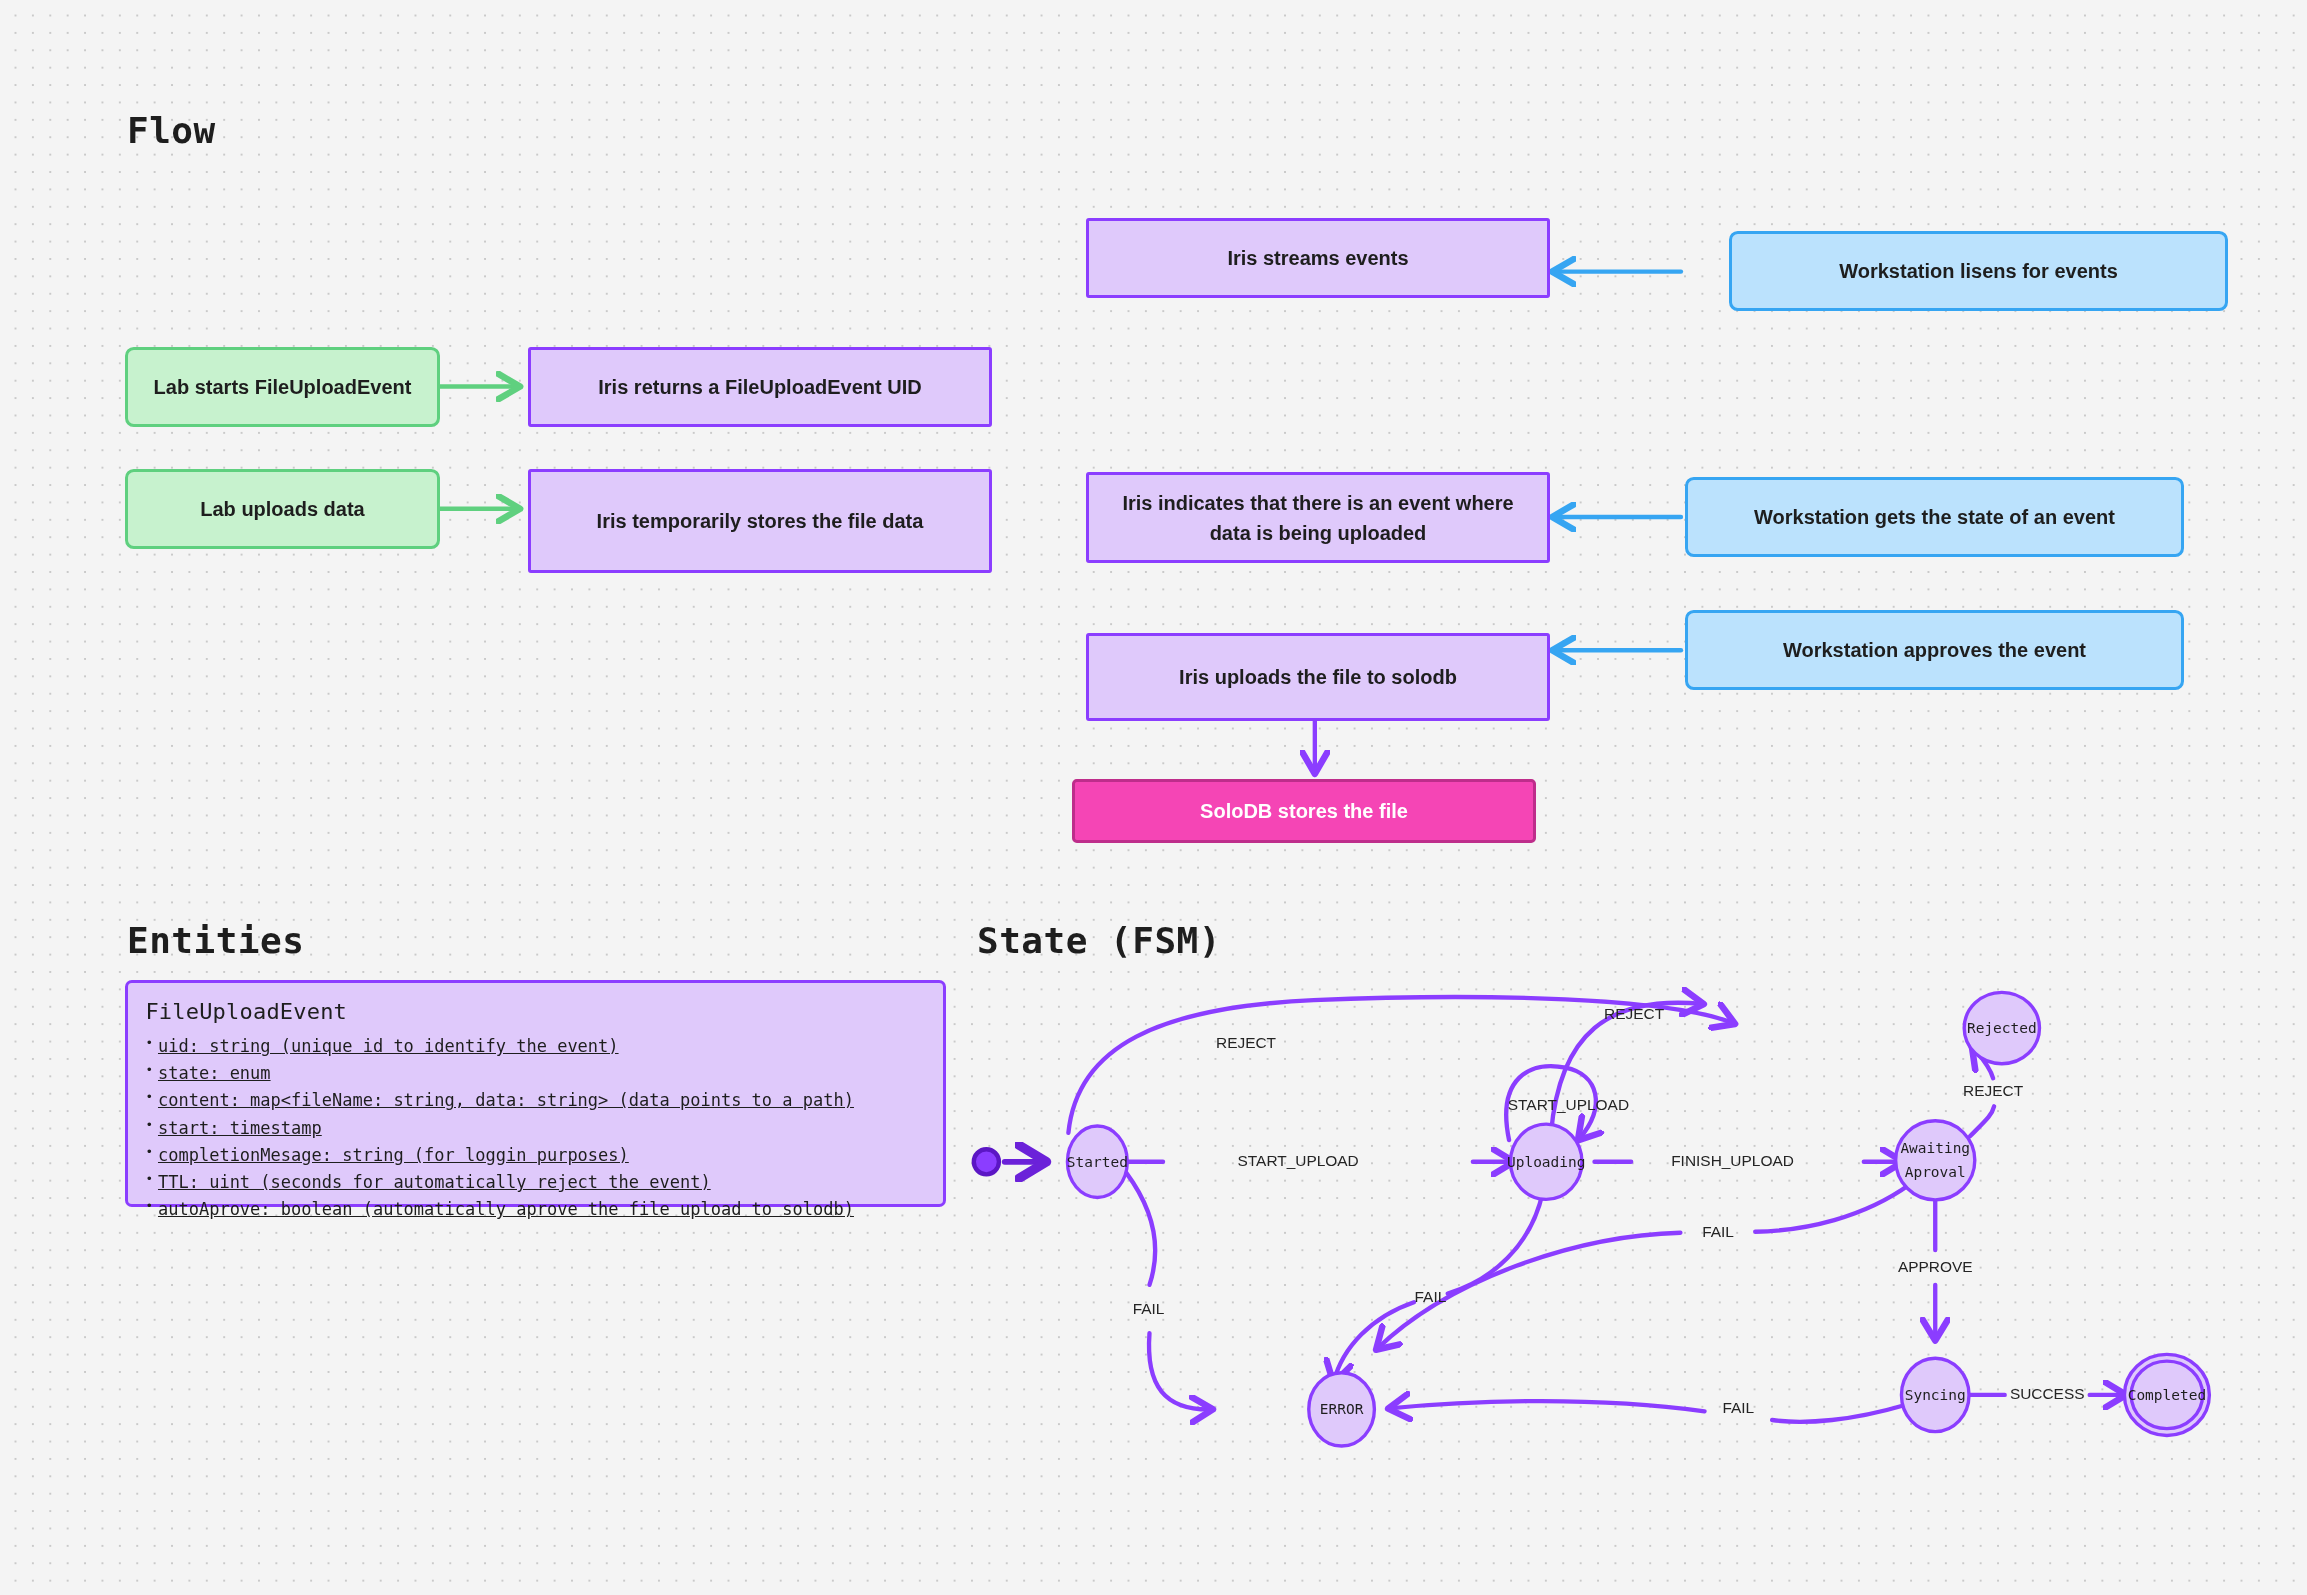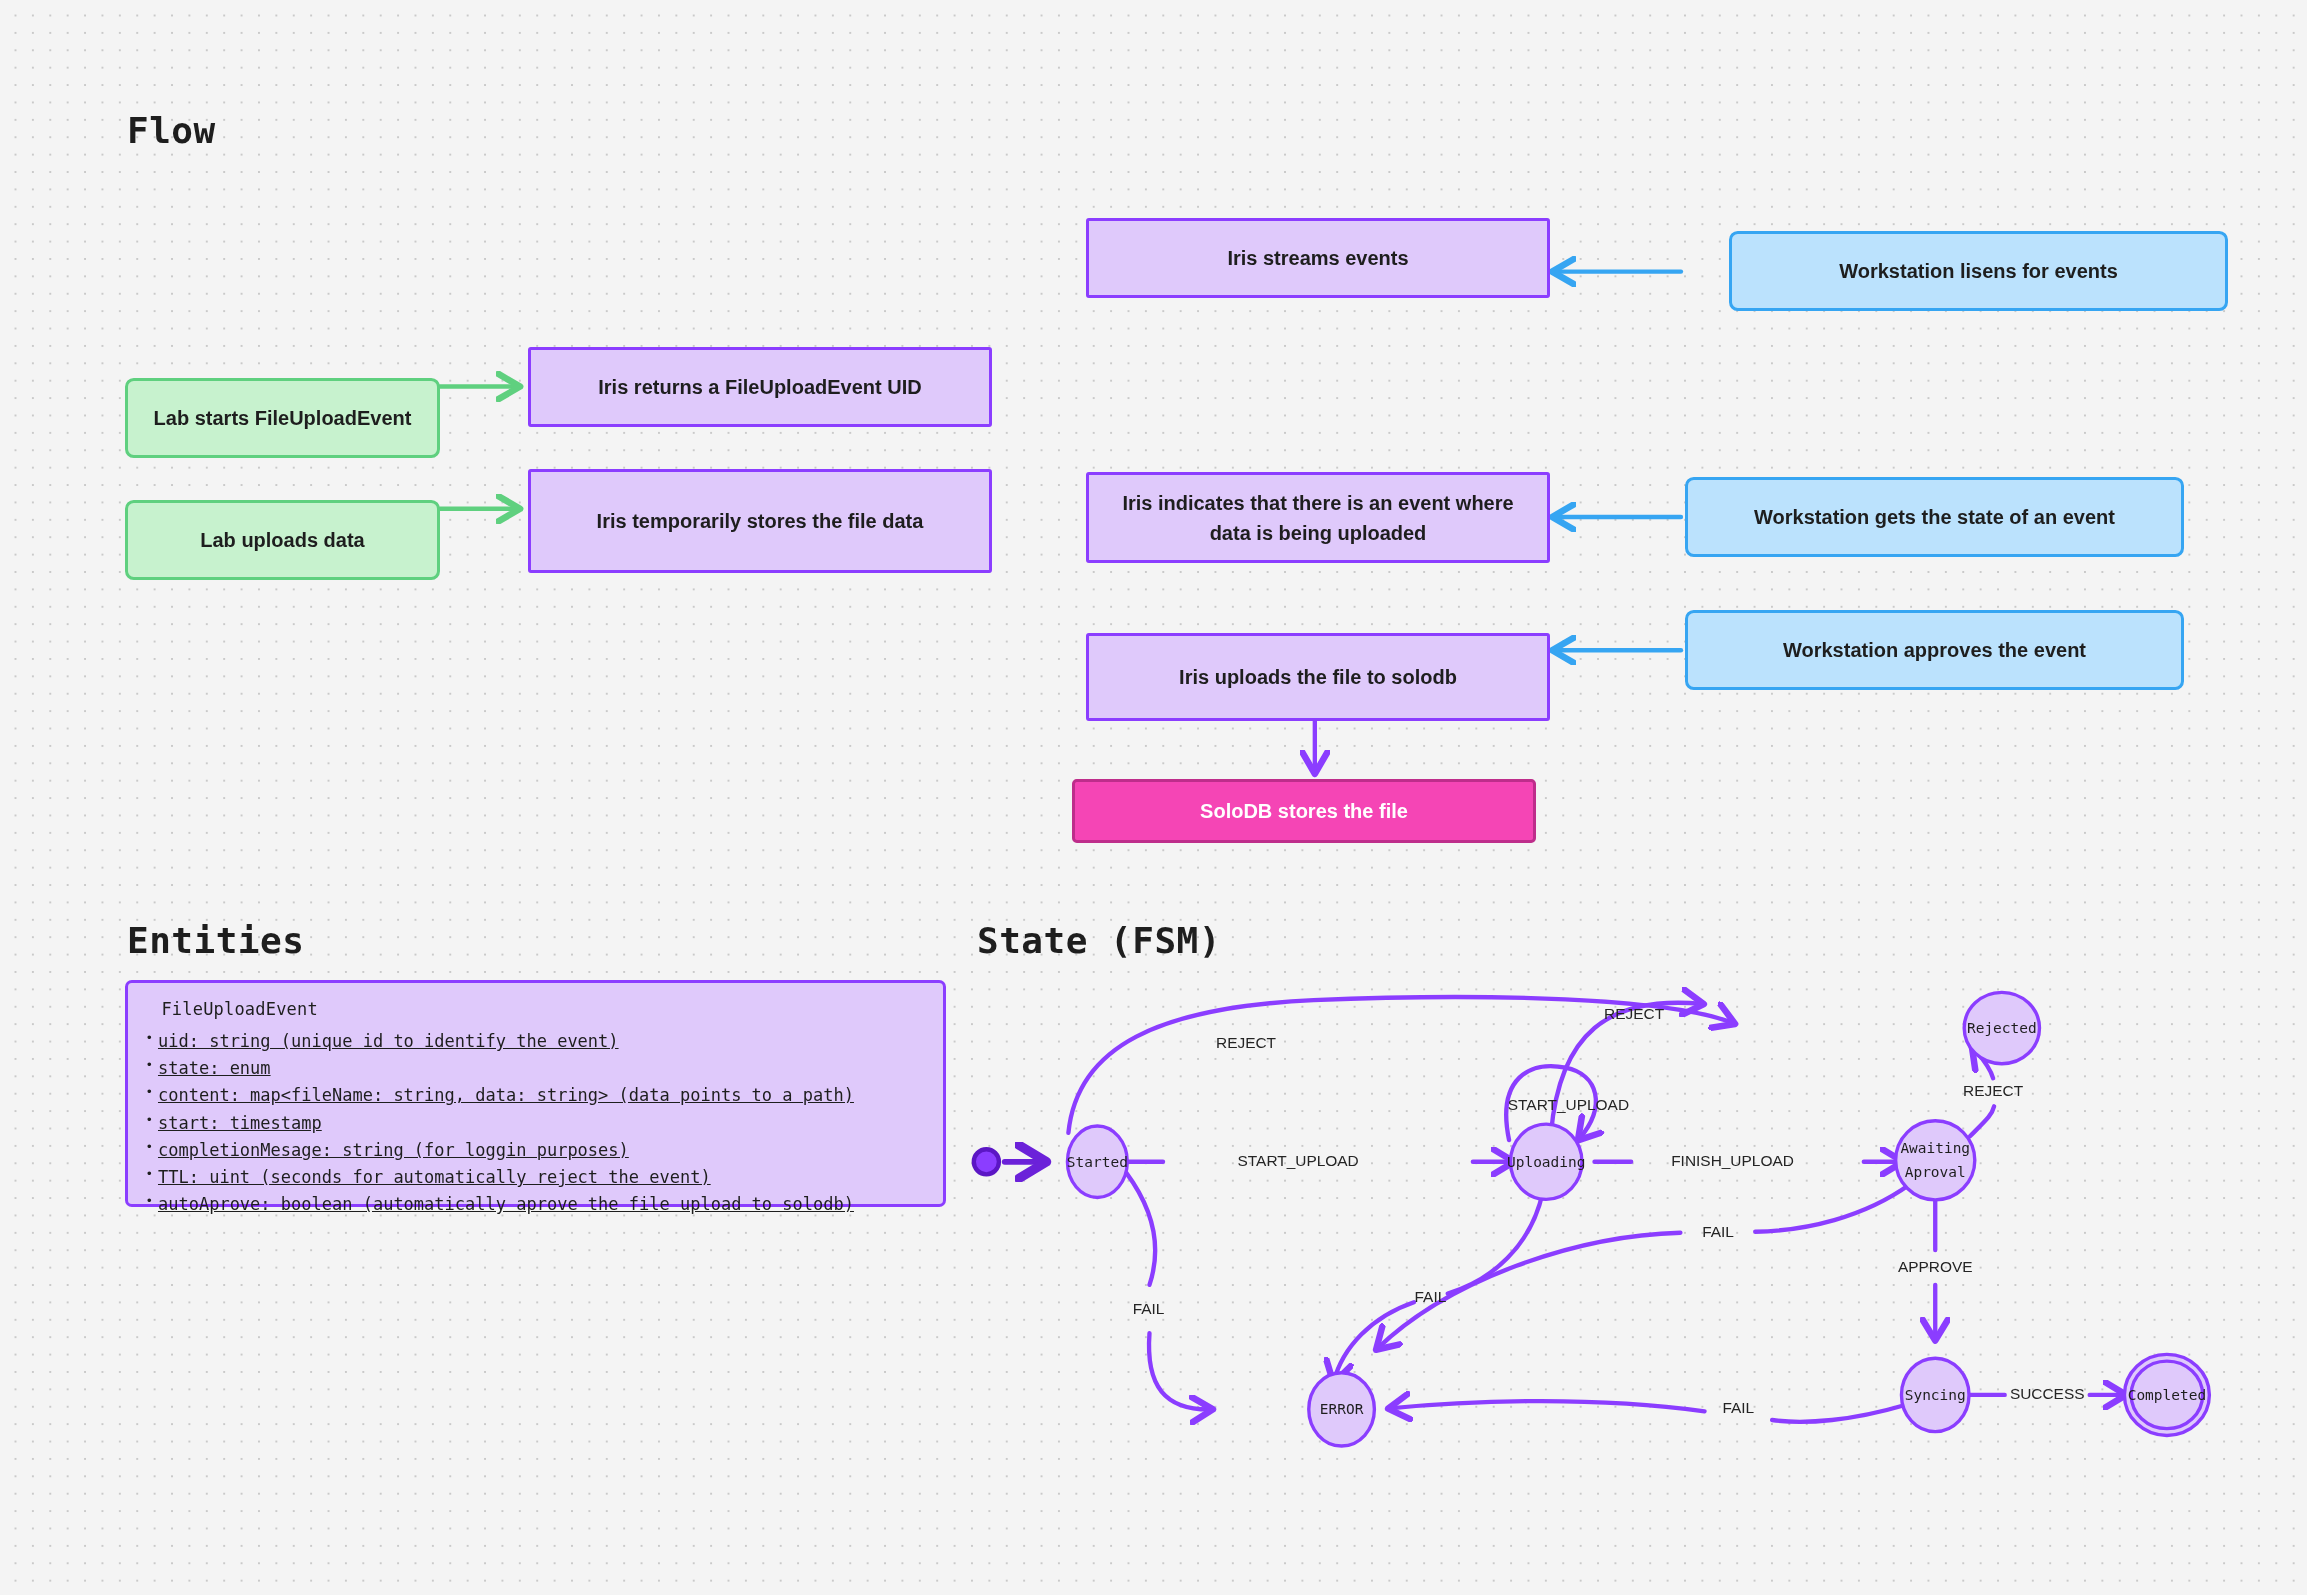--- a/index.html
+++ b/index.html
@@ -46,7 +46,7 @@
     border-width: 3.4px;
     border-style: solid;
   }
-  .box-green  { background:#C7F2CE; border-color:#5FD07F; color:#1E1E1E; border-radius: 8.7px; margin-top: 31px; }
+  .box-green  { background:#C7F2CE; border-color:#5FD07F; color:#1E1E1E; border-radius: 8.7px; }
   .box-purple { background:#DFC9FB; border-color:#8B3DFF; color:#1E1E1E; border-radius: 2.9px; }
   .box-blue   { background:#BBE2FD; border-color:#36A5F2; color:#1E1E1E; border-radius: 8.7px; }
   .box-pink   { background:#F545B5; border-color:#BE2D8B; color:#FFFFFF; border-radius: 4.8px; }

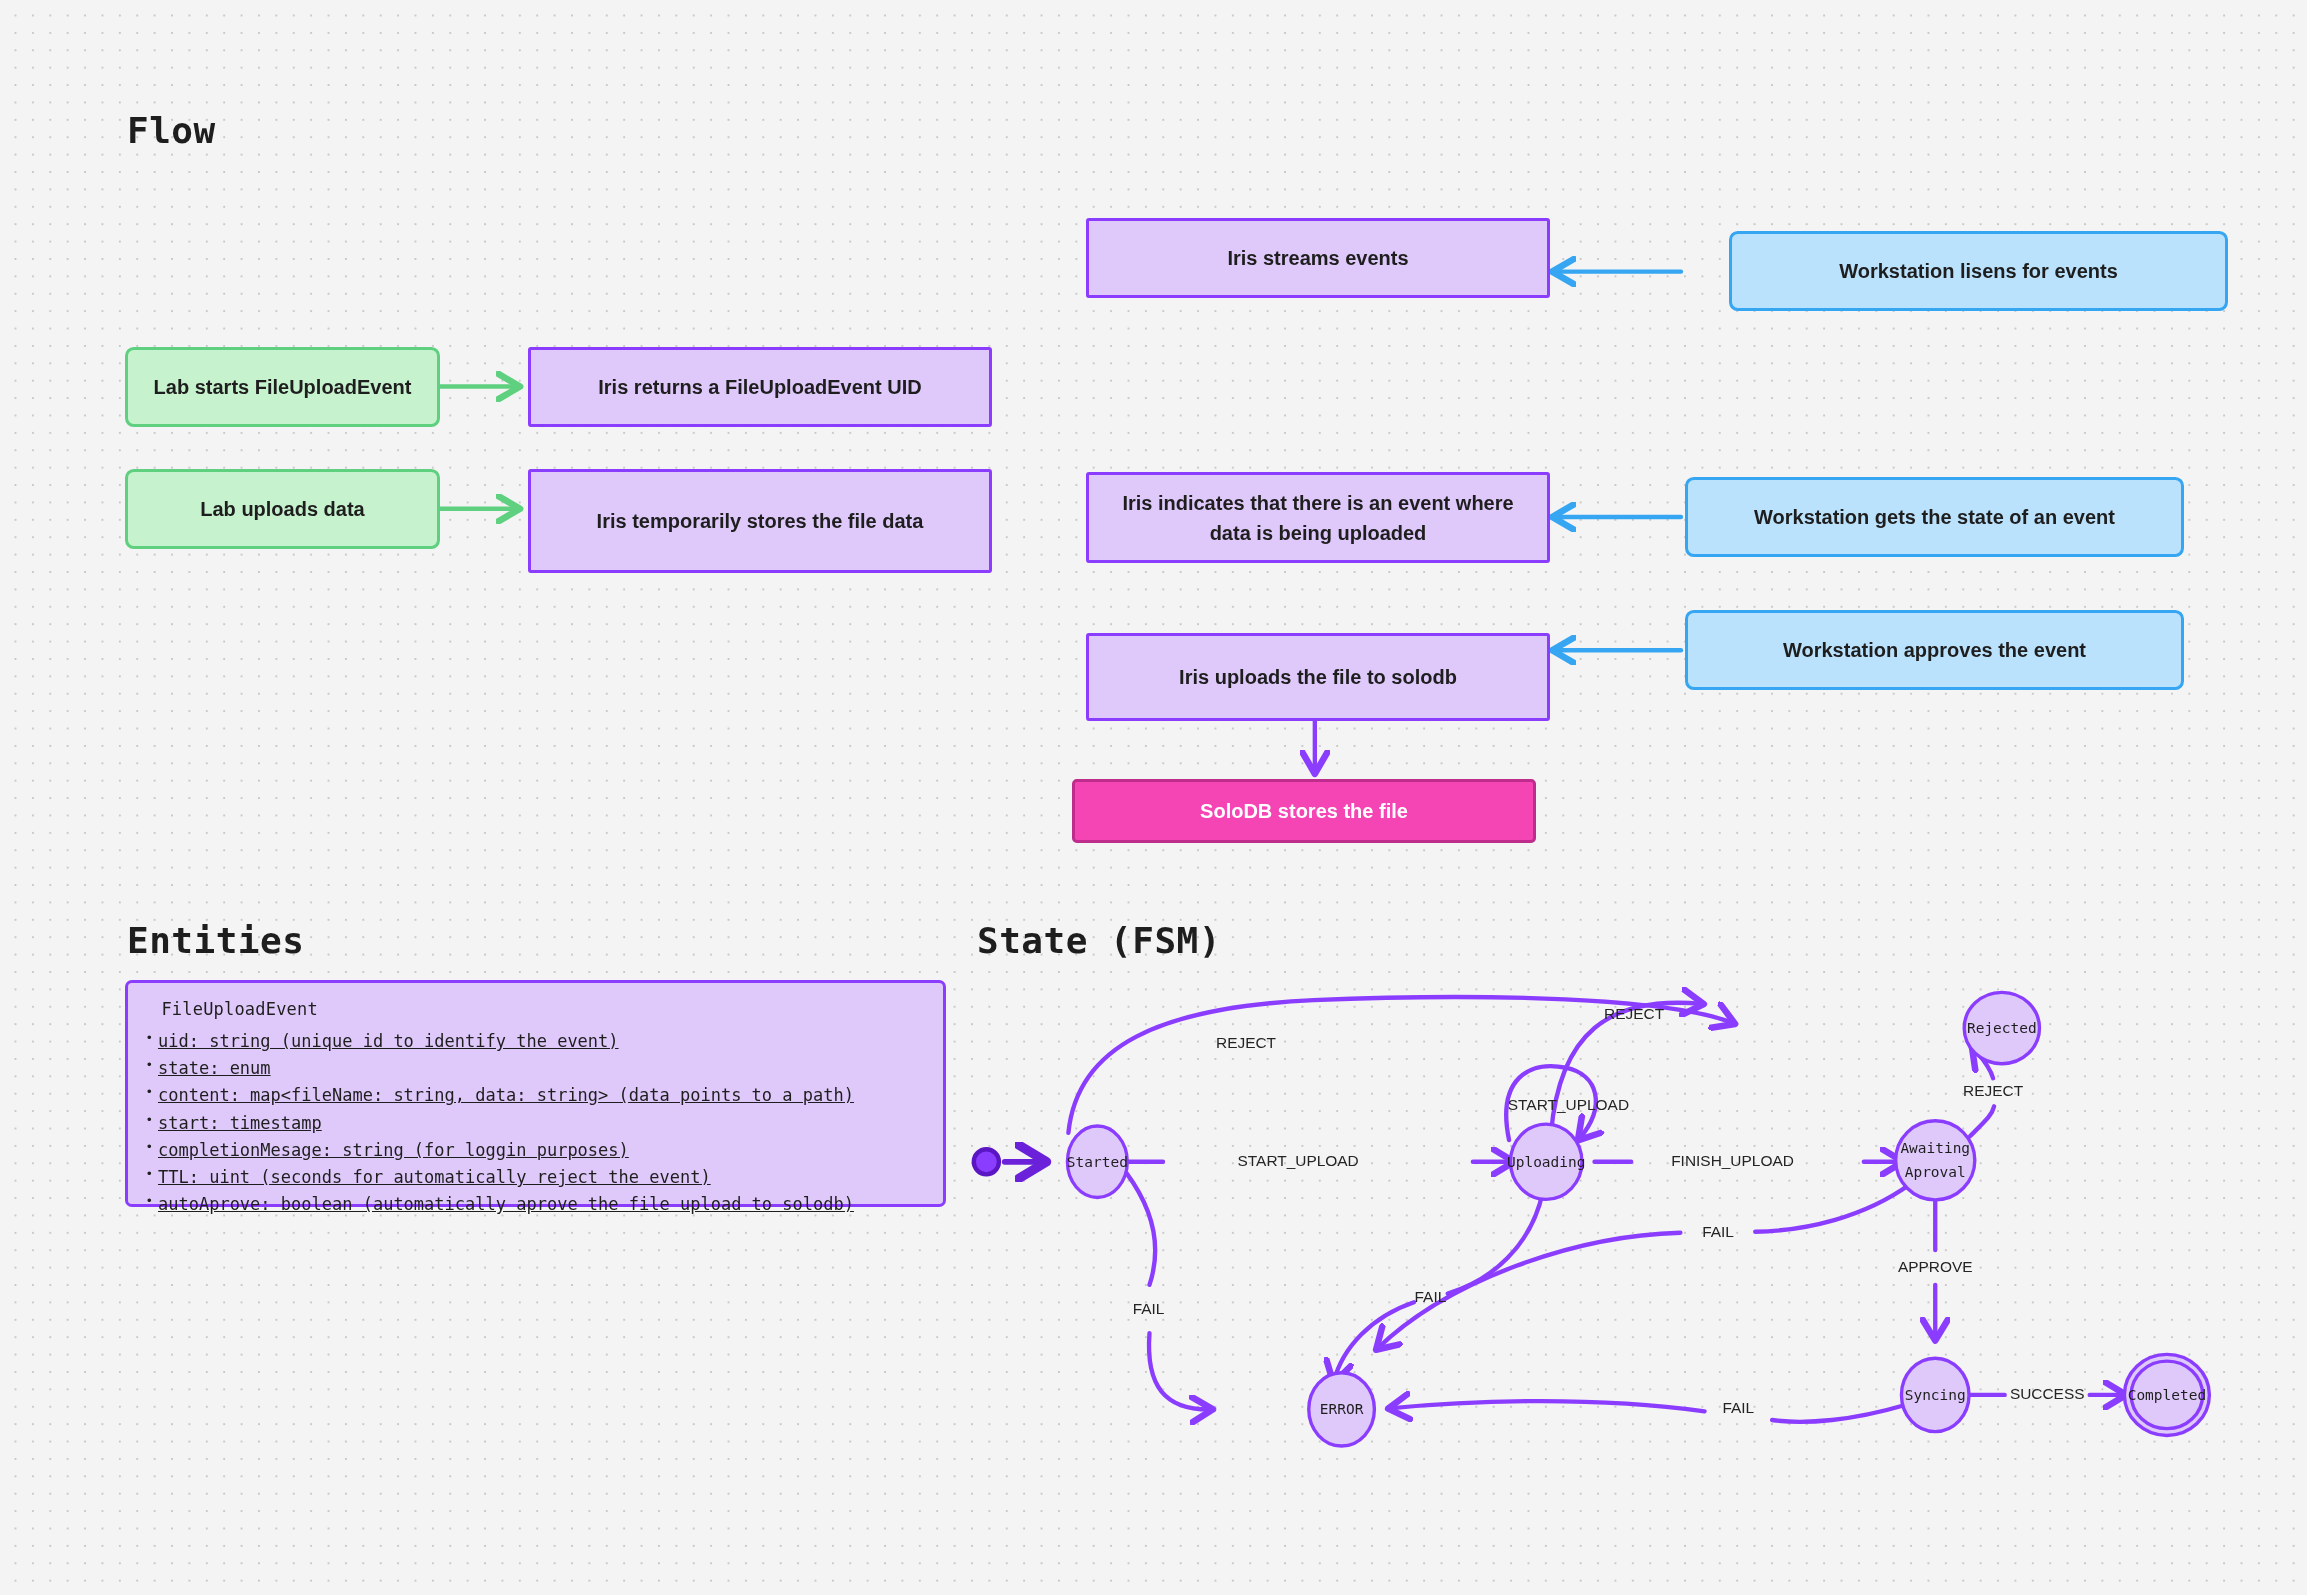--- a/index.html
+++ b/index.html
@@ -65,11 +65,10 @@
     color: #1E1E1E;
   }
   #entity-name {
-    font-size: 17px;
+    font-size: 22px;
     font-weight: 400;
     margin-bottom: 8.7px;
     letter-spacing: 0.2px;
-    margin-left: 16px;
   }
   #entity-fields { list-style: none; margin: 0; padding: 0; }
   #entity-fields li {

